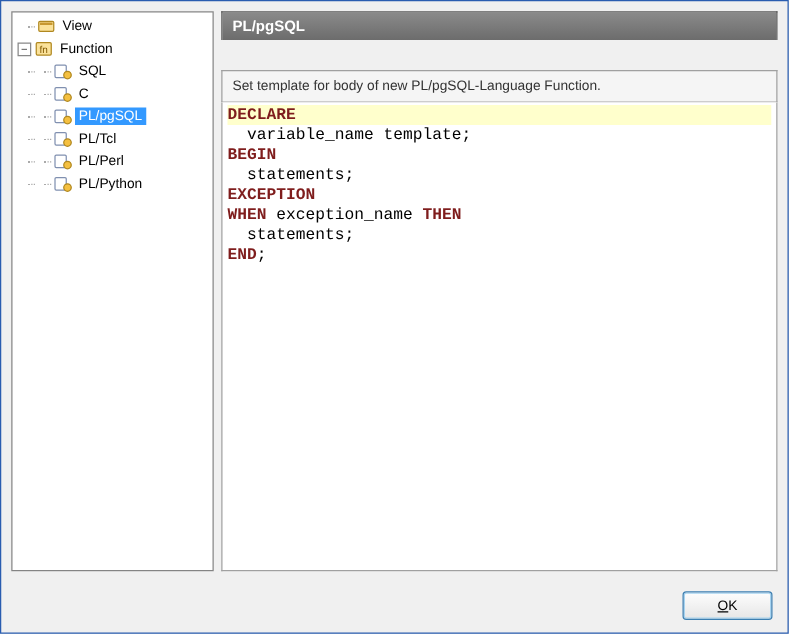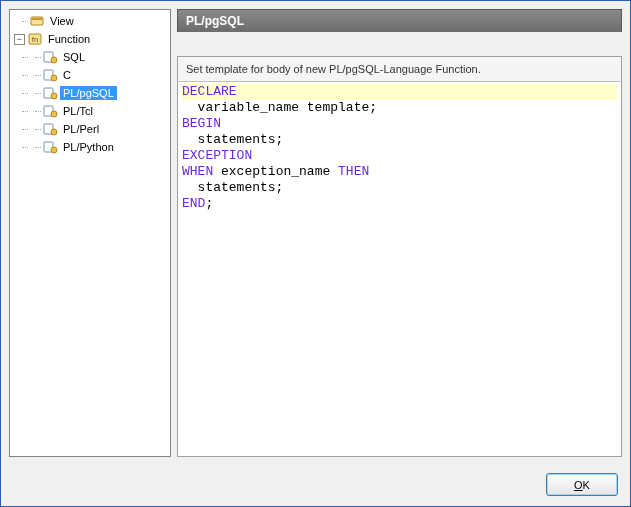--- a/index.html
+++ b/index.html
@@ -154,7 +154,7 @@
     display: inline-block;
     min-width: 100%;
   }
-  .editor .kw { color: #6d28d9; font-weight: normal; }
+  .editor .kw { color: #7f1d1d; font-weight: bold; }
   .button-row {
     display: flex;
     justify-content: flex-end;

